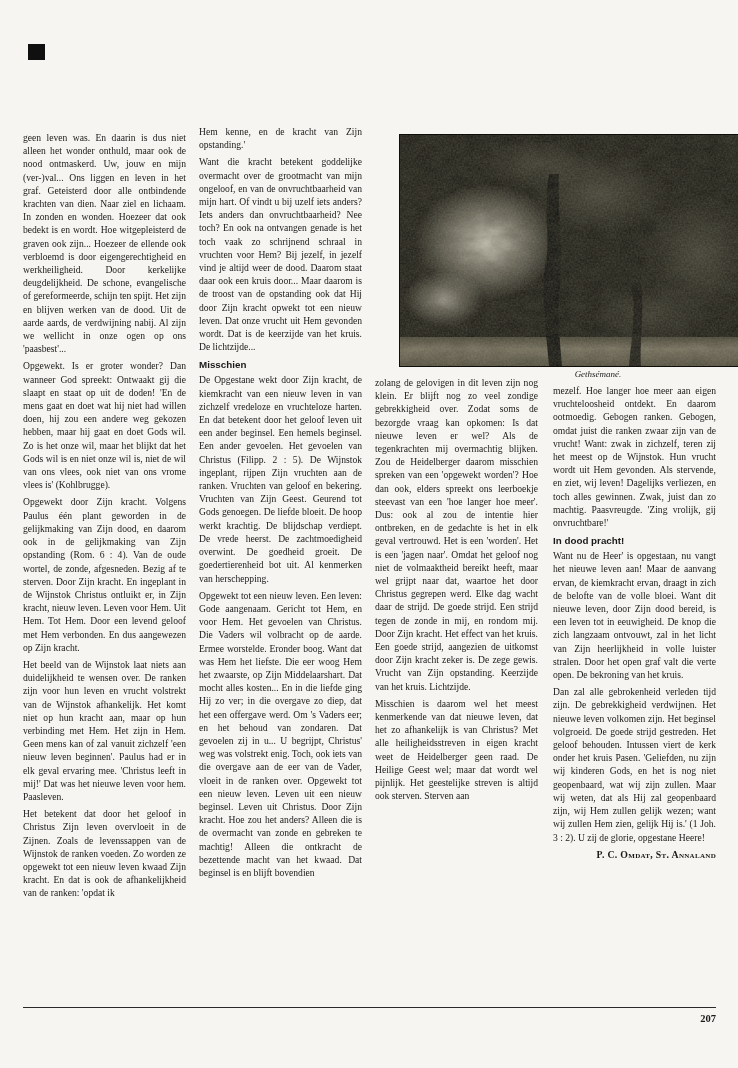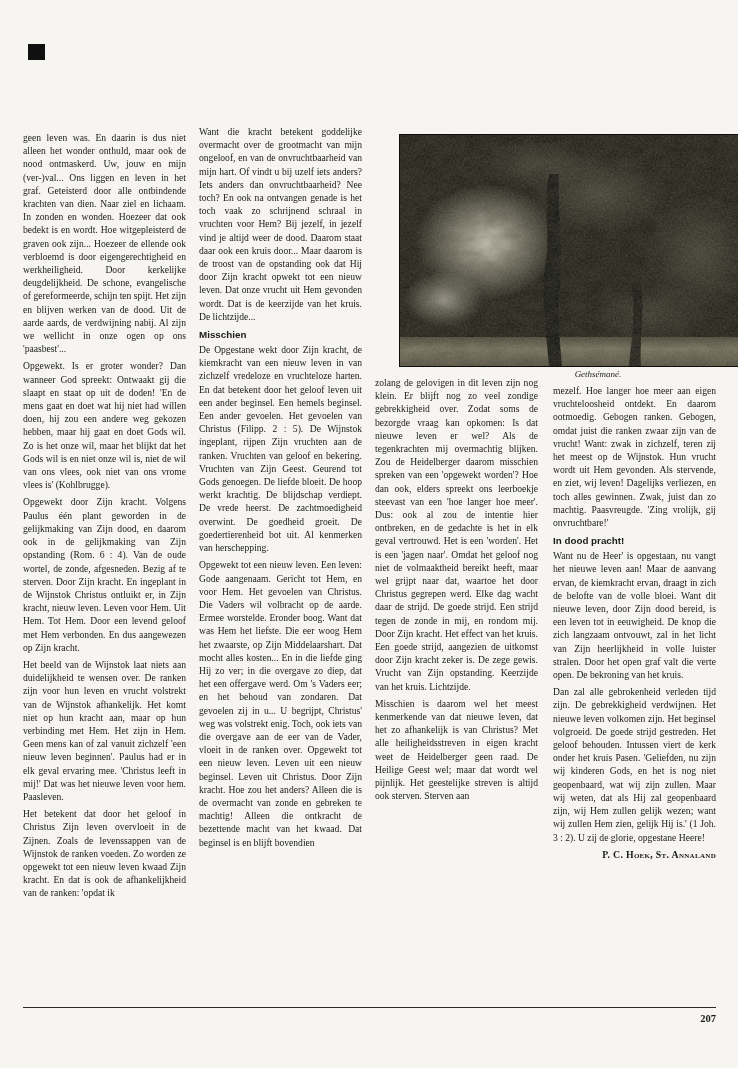--- a/index.html
+++ b/index.html
@@ -91,6 +91,7 @@
   </section>
 
   <section class="col" id="col2">
+    <p>Hem kenne, en de kracht van Zijn opstanding.'</p>
     <p>Want die kracht betekent goddelijke overmacht over de grootmacht van mijn ongeloof, en van de onvruchtbaarheid van mijn hart. Of vindt u bij uzelf iets anders? Iets anders dan onvruchtbaarheid? Nee toch? En ook na ontvangen genade is het toch vaak zo schrijnend schraal in vruchten voor Hem? Bij jezelf, in jezelf vind je altijd weer de dood. Daarom staat daar ook een kruis door... Maar daarom is de troost van de opstanding ook dat Hij door Zijn kracht opwekt tot een nieuw leven. Dat onze vrucht uit Hem gevonden wordt. Dat is de keerzijde van het kruis. De lichtzijde...</p>
     <h3>Misschien</h3>
     <p>De Opgestane wekt door Zijn kracht, de kiemkracht van een nieuw leven in van zichzelf vredeloze en vruchteloze harten. En dat betekent door het geloof leven uit een ander beginsel. Een hemels beginsel. Een ander gevoelen. Het gevoelen van Christus (Filipp. 2 : 5). De Wijnstok ingeplant, rijpen Zijn vruchten aan de ranken. Vruchten van geloof en bekering. Vruchten van Zijn Geest. Geurend tot Gods genoegen. De liefde bloeit. De hoop werkt krachtig. De blijdschap verdiept. De vrede heerst. De zachtmoedigheid overwint. De goedheid groeit. De goedertierenheid bot uit. Al kenmerken van herschepping.</p>

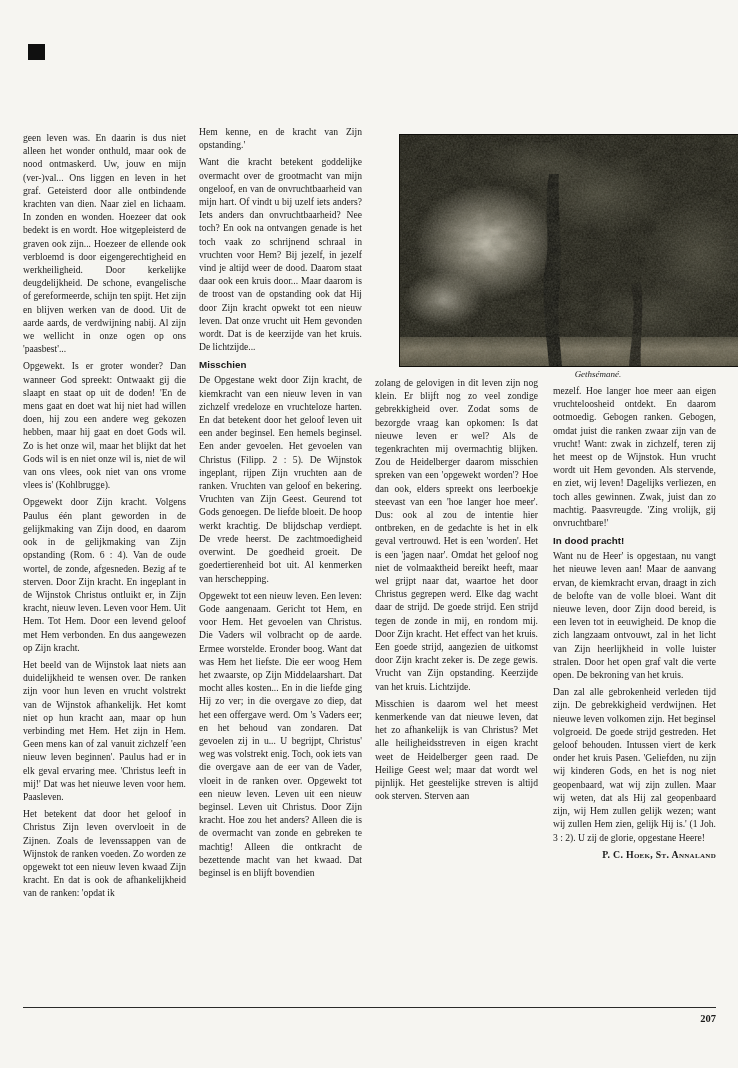--- a/index.html
+++ b/index.html
@@ -108,7 +108,7 @@
     <h3>In dood pracht!</h3>
     <p>Want nu de Heer' is opgestaan, nu vangt het nieuwe leven aan! Maar de aanvang ervan, de kiemkracht ervan, draagt in zich de belofte van de volle bloei. Want dit nieuwe leven, door Zijn dood bereid, is een leven tot in eeuwigheid. De knop die zich langzaam ontvouwt, zal in het licht van Zijn heerlijkheid in volle luister stralen. Door het open graf valt die verte open. De bekroning van het kruis.</p>
     <p>Dan zal alle gebrokenheid verleden tijd zijn. De gebrekkigheid verdwijnen. Het nieuwe leven volkomen zijn. Het beginsel volgroeid. De goede strijd gestreden. Het geloof behouden. Intussen viert de kerk onder het kruis Pasen. 'Geliefden, nu zijn wij kinderen Gods, en het is nog niet geopenbaard, wat wij zijn zullen. Maar wij weten, dat als Hij zal geopenbaard zijn, wij Hem zullen gelijk wezen; want wij zullen Hem zien, gelijk Hij is.' (1 Joh. 3 : 2). U zij de glorie, opgestane Heere!</p>
-    <div class="author">P. C. Hoek, St. Annaland</div>
+    <div class="author">P. C. Omdat, St. Annaland</div>
   </section>
 
   <div class="foot-rule"></div>

